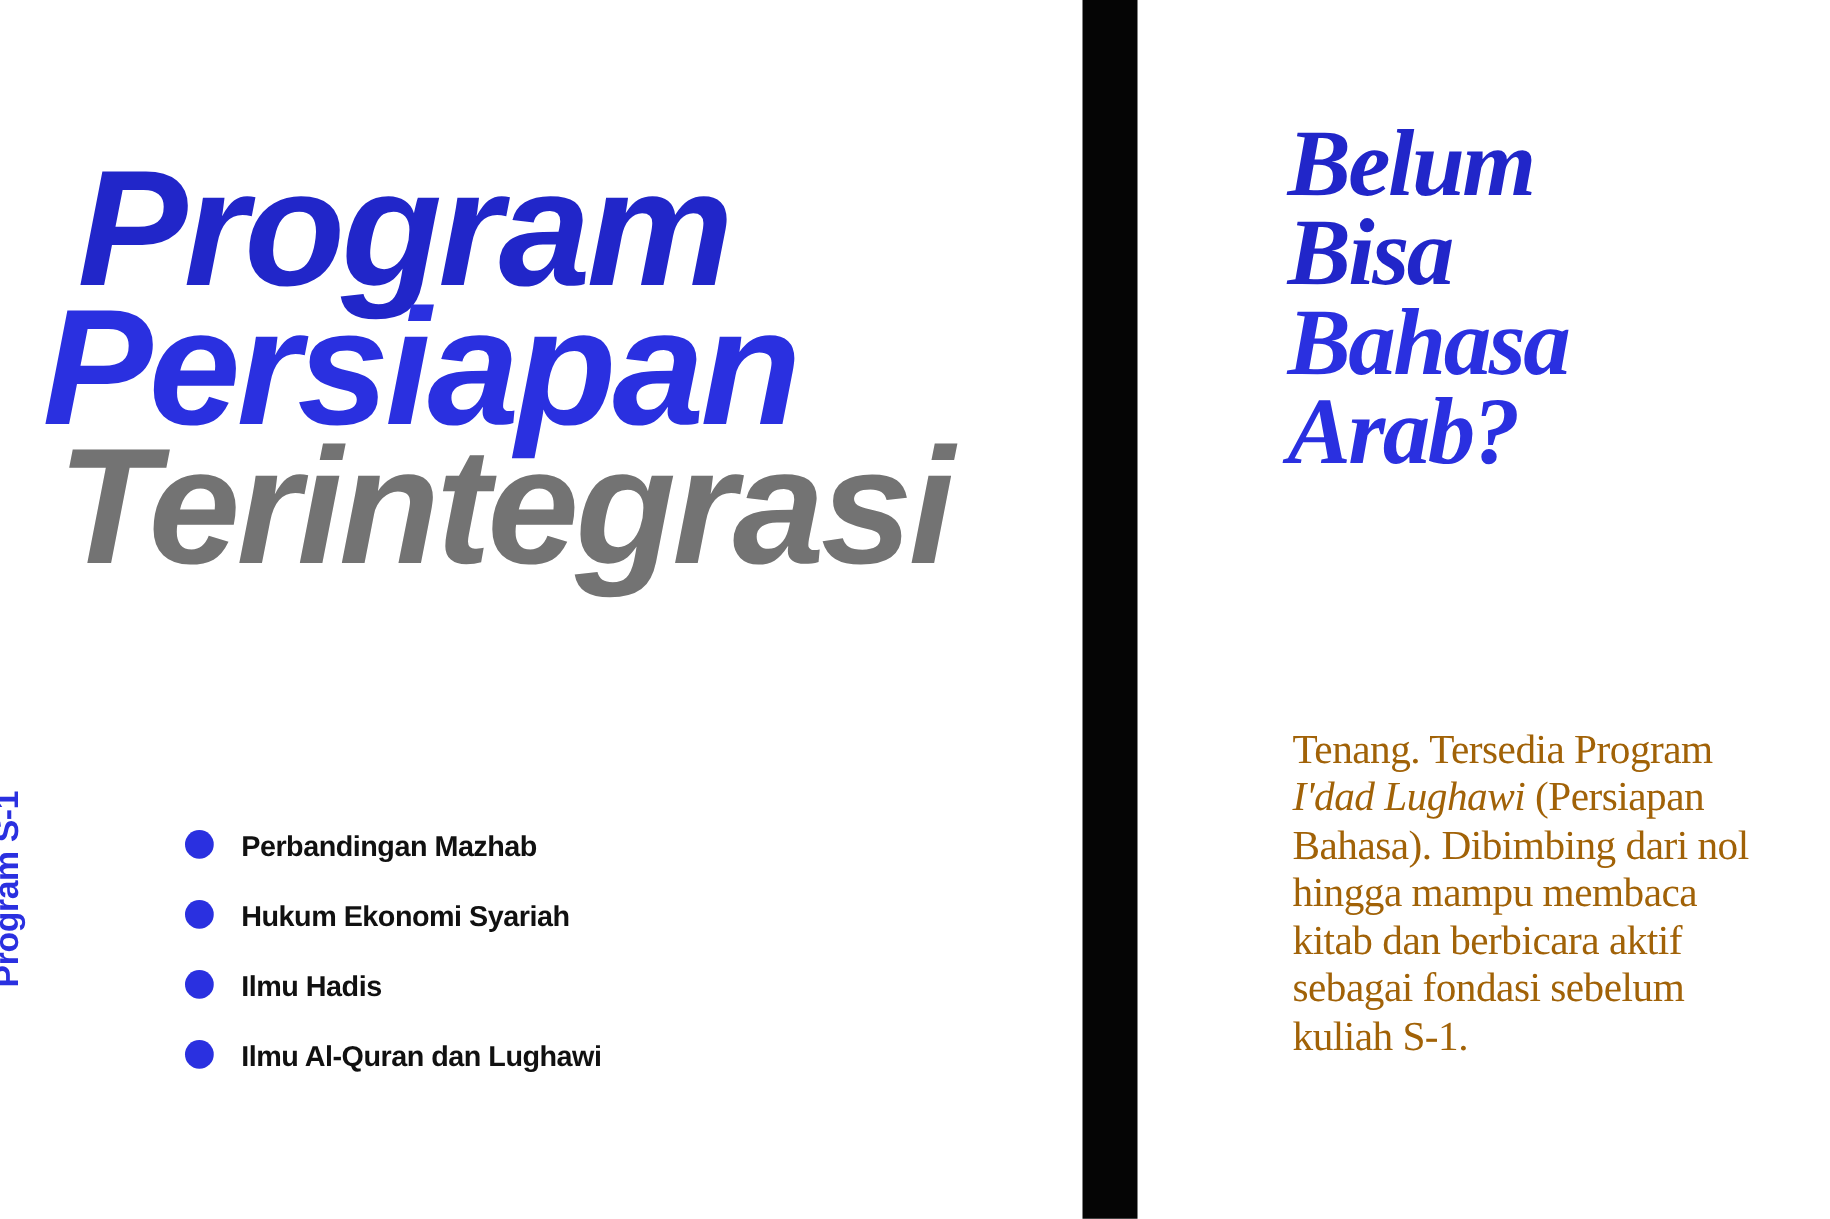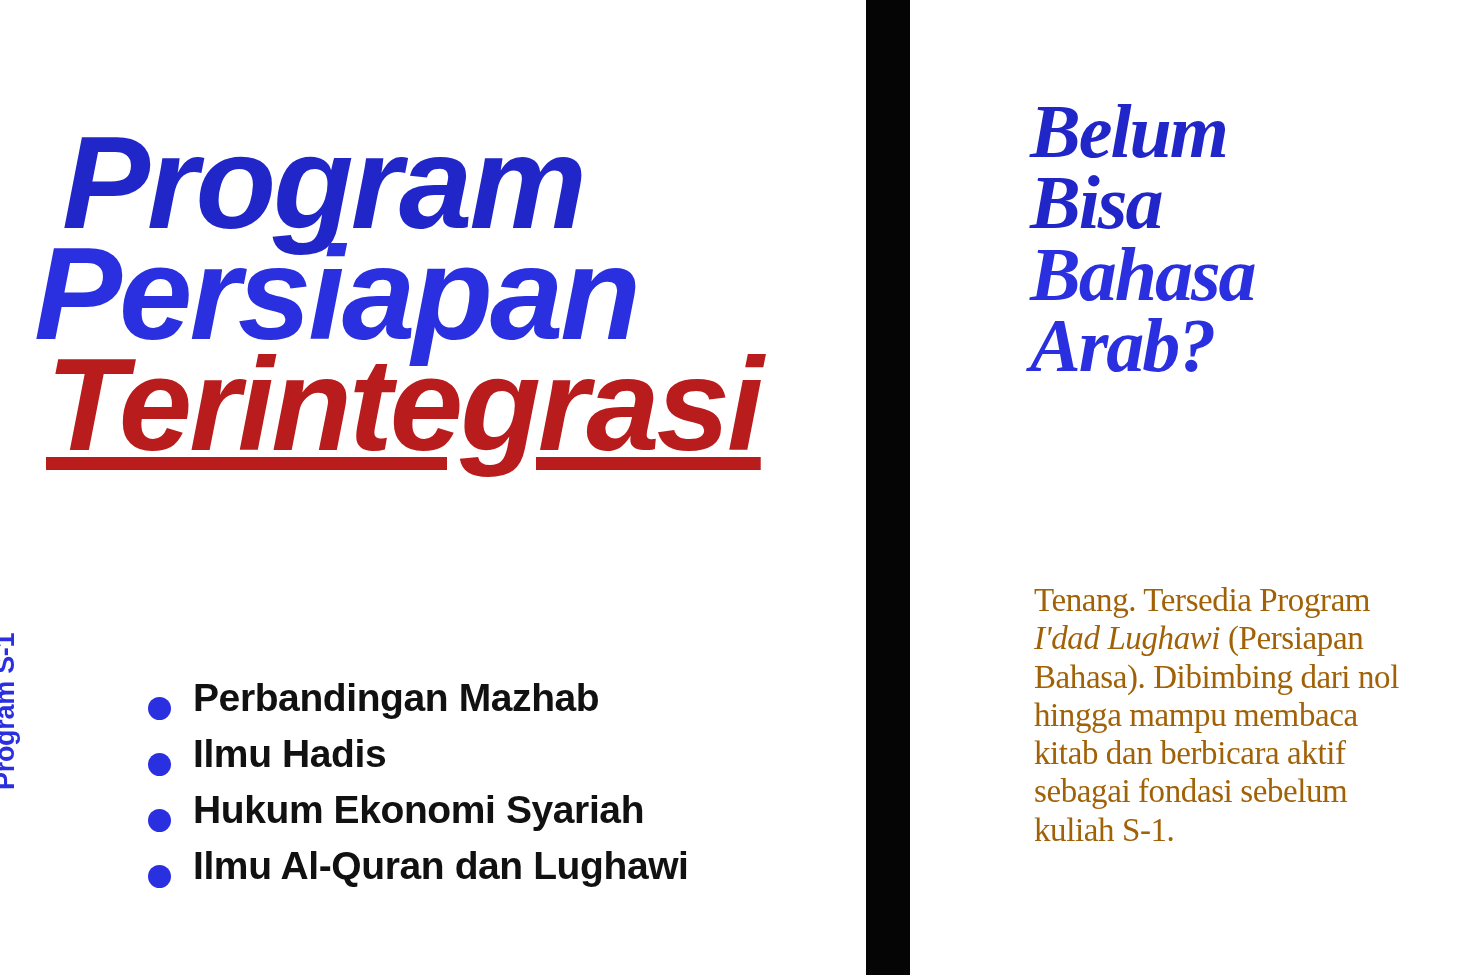--- a/index.html
+++ b/index.html
@@ -58,7 +58,7 @@
   }
   .headline .l1 { color: #2126c9; margin-left: 10px; }
   .headline .l2 { color: #2a30e0; margin-left: -18px; }
-  .headline .l3 { color: #b91c1c; margin-left: -6px; text-decoration: underline; }
+  .headline .l3 { color: #737373; margin-left: -6px; }
 
   
   .program-label {

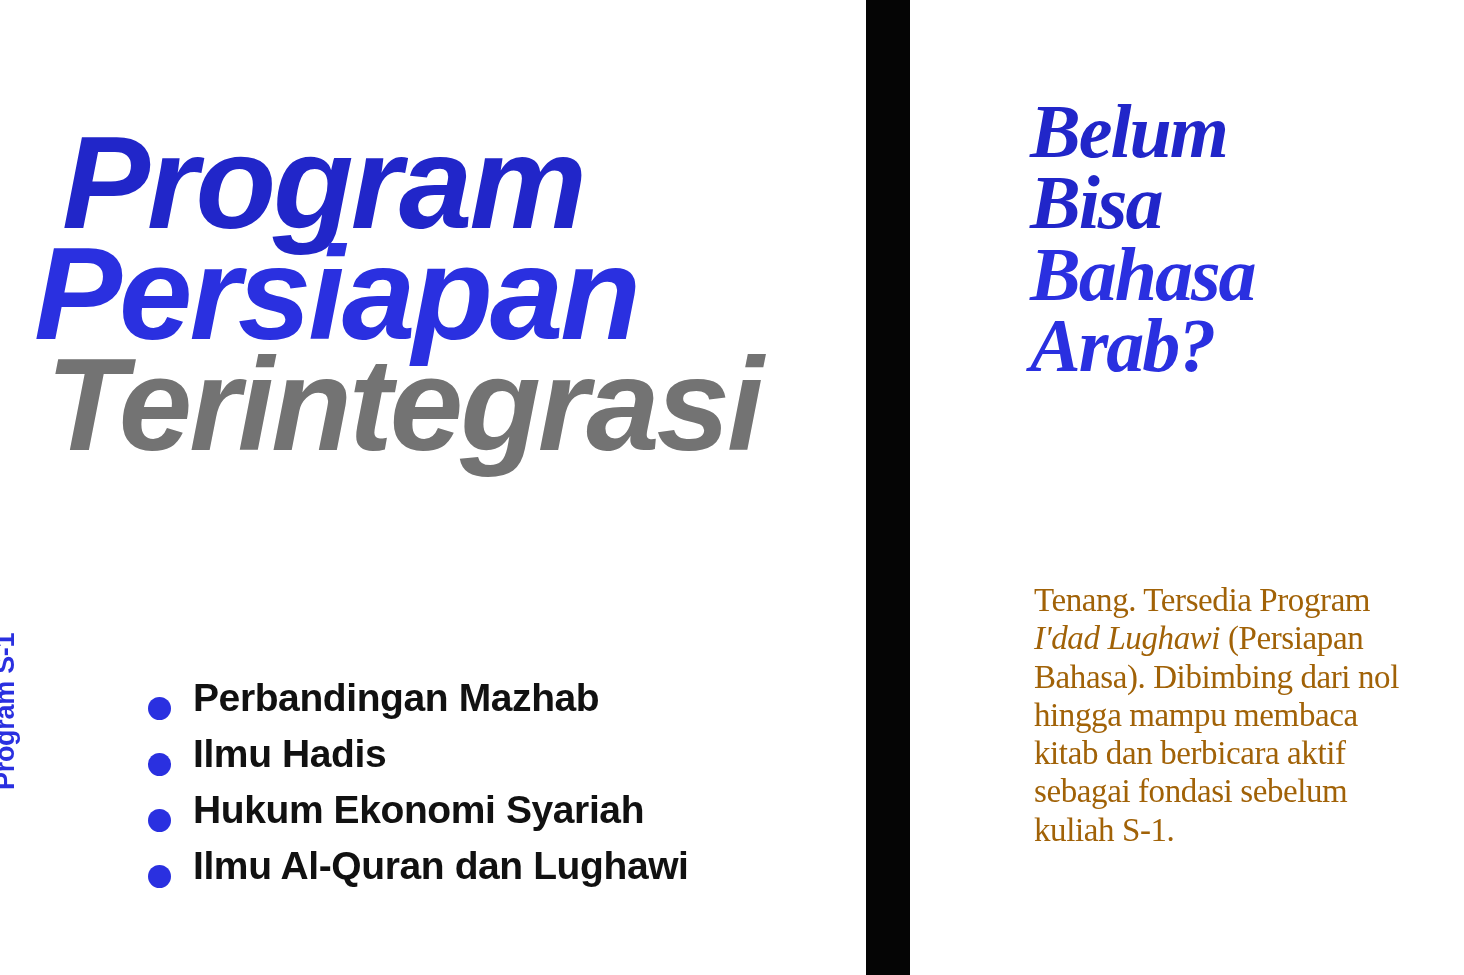--- a/index.html
+++ b/index.html
@@ -87,11 +87,11 @@
   }
   .majors li {
     display: flex;
-    align-items: flex-end;
+    align-items: flex-start;
     height: 56px;
     color: #111111;
     font-weight: bold;
-    font-size: 39px;
+    font-size: 23px;
     letter-spacing: -0.4px;
   }
   .majors .dot {

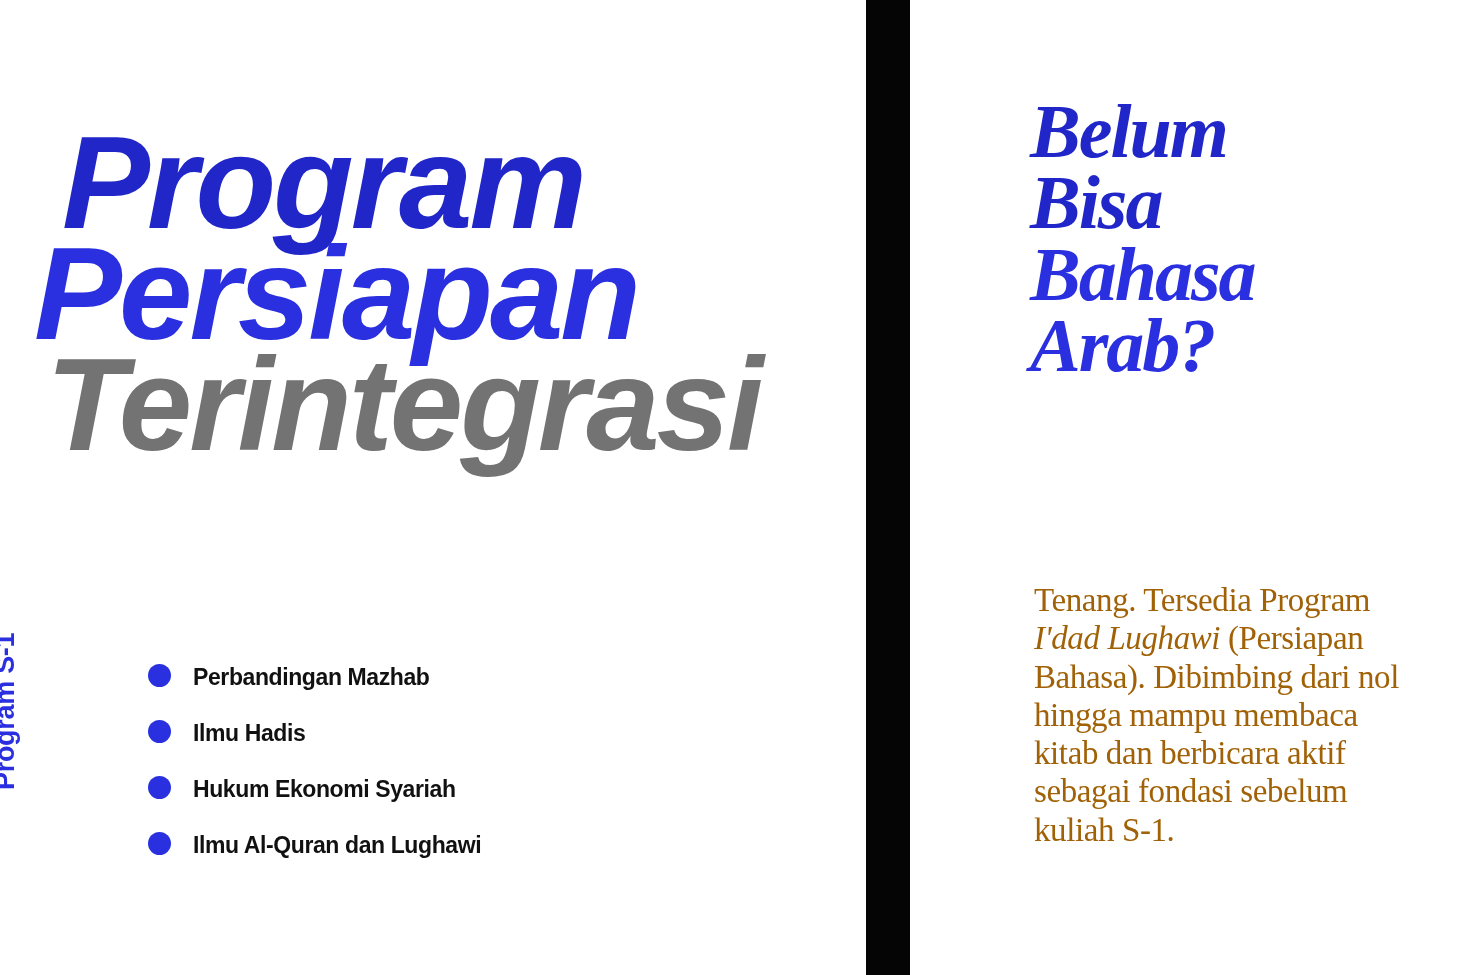--- a/index.html
+++ b/index.html
@@ -175,11 +175,11 @@
       </li>
       <li>
         <span class="dot"></span>
+        <span>Hukum Ekonomi Syariah</span>
+      </li>
+      <li>
+        <span class="dot"></span>
         <span>Ilmu Hadis</span>
-      </li>
-      <li>
-        <span class="dot"></span>
-        <span>Hukum Ekonomi Syariah</span>
       </li>
       <li>
         <span class="dot"></span>

